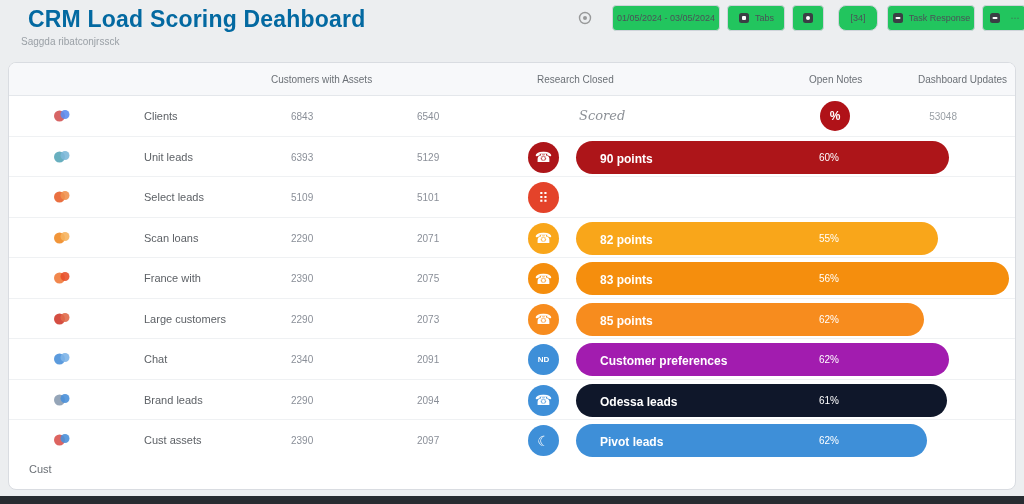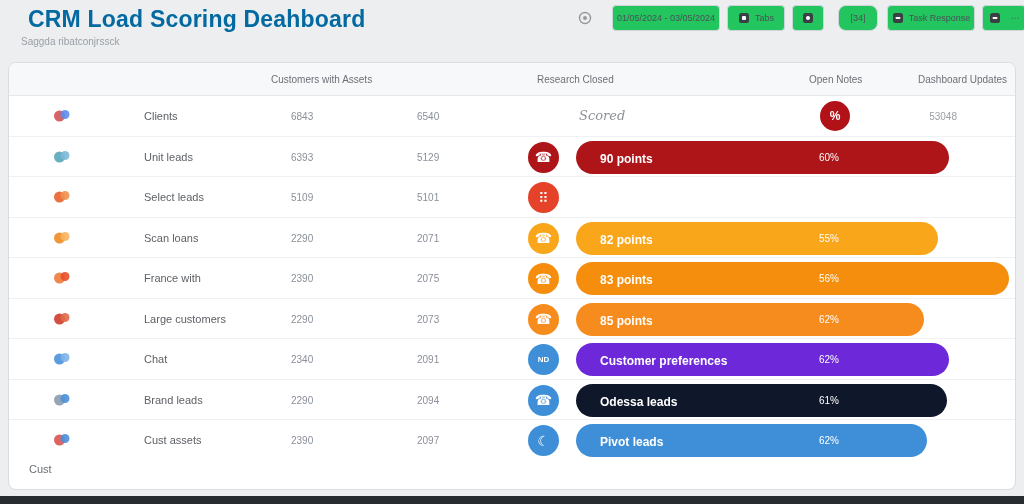--- a/index.html
+++ b/index.html
@@ -263,7 +263,7 @@
     <span class="badge" style="background: rgb(62, 143, 216);">
       <span class="badge-glyph small">ND</span>
     </span>
-    <div class="bar" style="background: #6d28d9; width: 373px;">
+    <div class="bar" style="background: #a21caf; width: 373px;">
       <span class="bar-label">Customer preferences</span>
       <span class="bar-pct">62%</span>
     </div>

